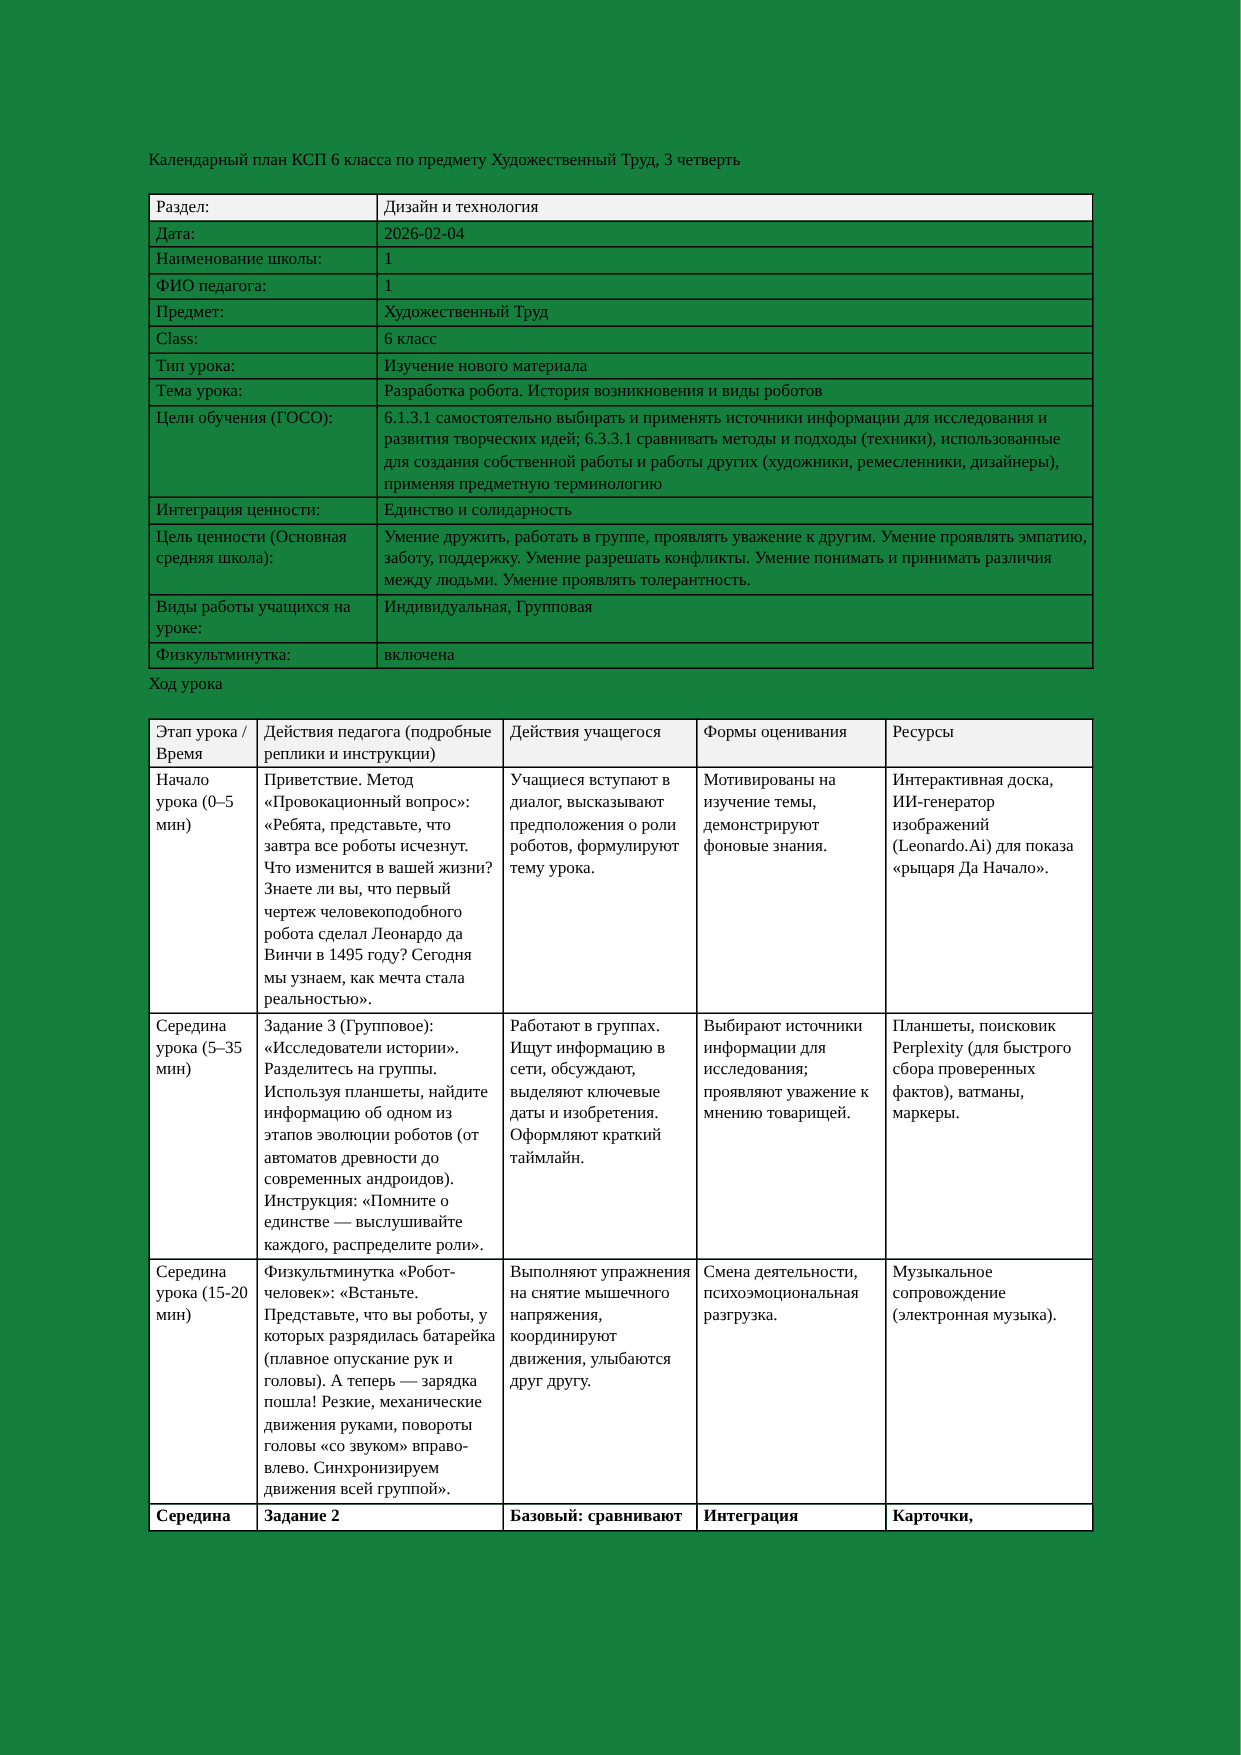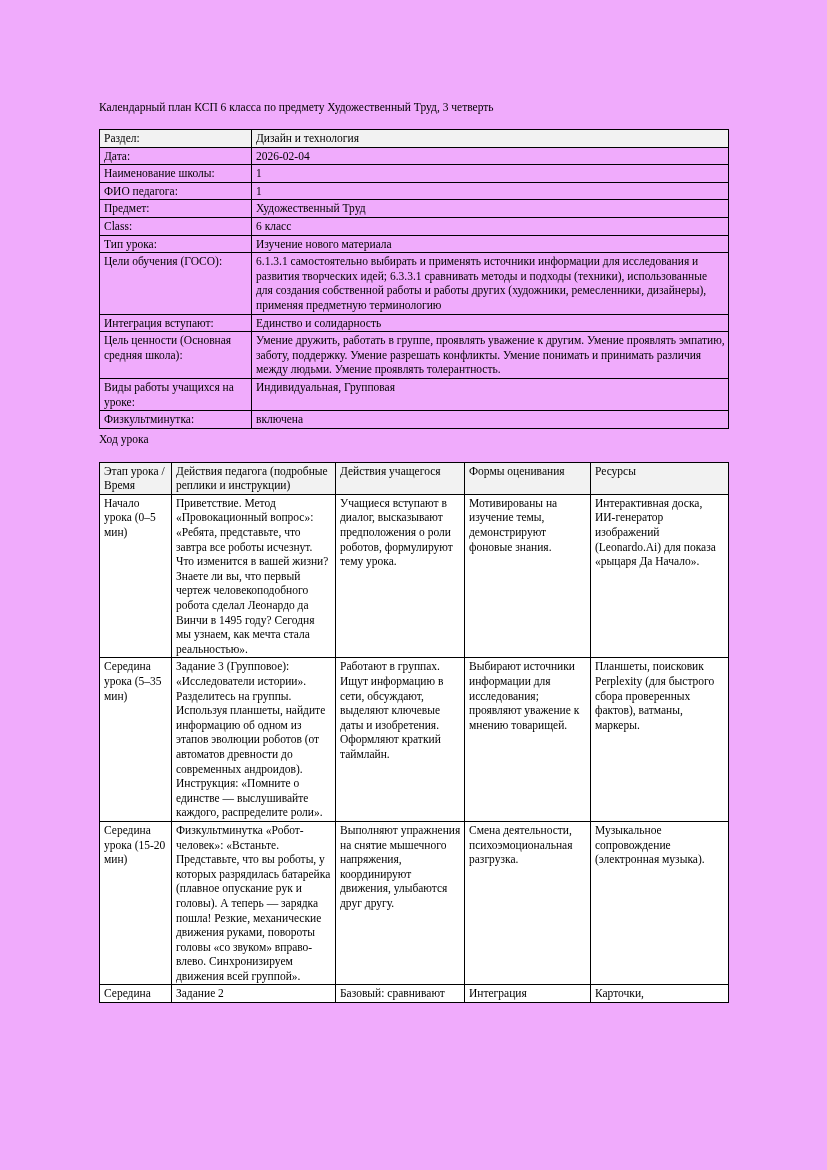--- a/index.html
+++ b/index.html
@@ -18,7 +18,7 @@
     position: relative;
     width: 827px;
     height: 1170px;
-    background: #f0abfc;
+    background: #15803d;
     box-sizing: border-box;
     padding: 100px 98px 0 99px;
   }

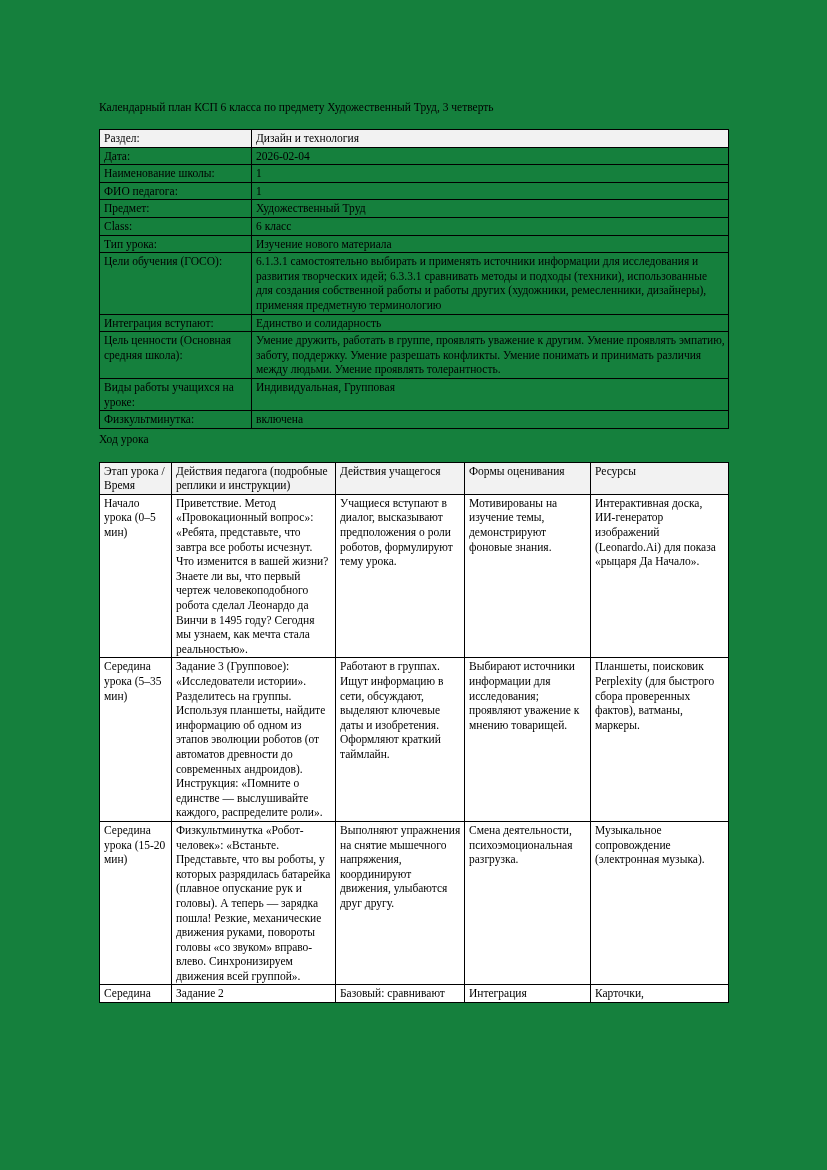--- a/index.html
+++ b/index.html
@@ -112,6 +112,10 @@
           <td>Изучение нового материала</td>
         </tr>
         <tr>
+          <td>Тема урока:</td>
+          <td>Разработка робота. История возникновения и виды роботов</td>
+        </tr>
+        <tr>
           <td>Цели обучения (ГОСО):</td>
           <td>6.1.3.1 самостоятельно выбирать и применять источники информации для исследования и развития творческих идей; 6.3.3.1 сравнивать методы и подходы (техники), использованные для создания собственной работы и работы других (художники, ремесленники, дизайнеры), применяя предметную терминологию</td>
         </tr>

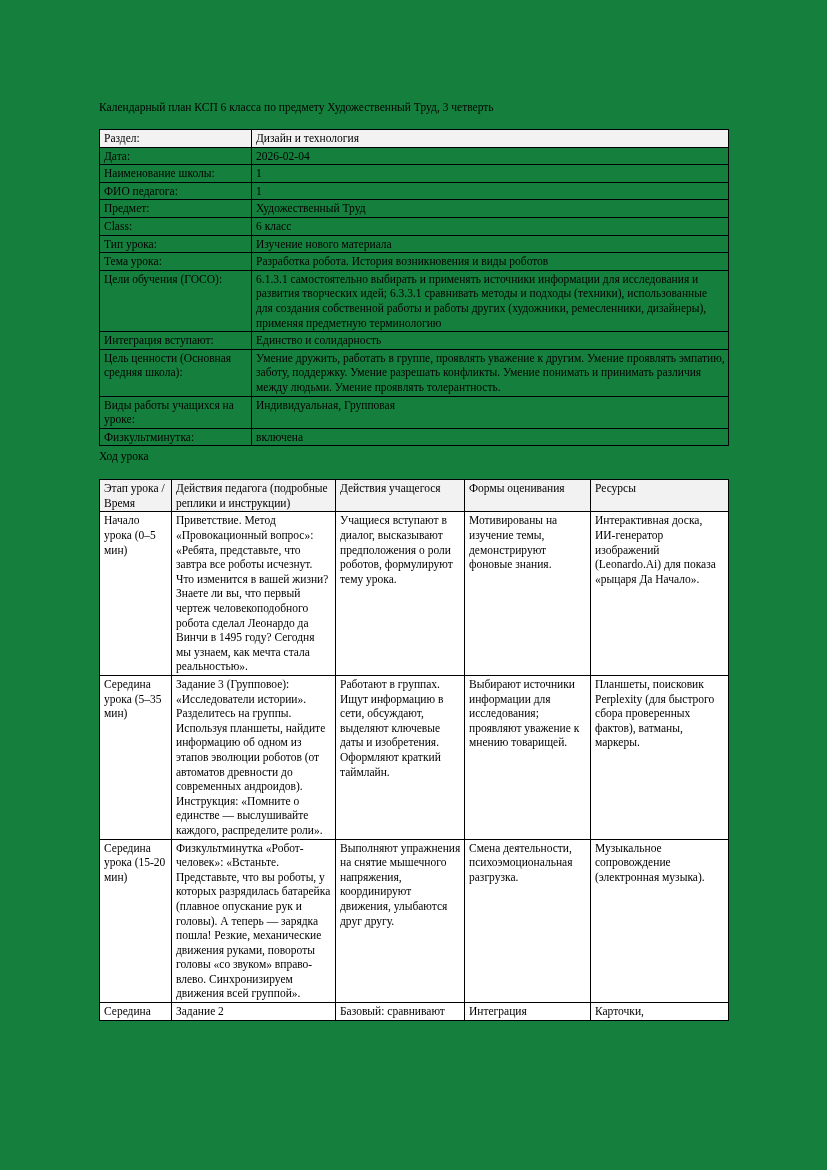--- a/index.html
+++ b/index.html
@@ -120,7 +120,7 @@
           <td>6.1.3.1 самостоятельно выбирать и применять источники информации для исследования и развития творческих идей; 6.3.3.1 сравнивать методы и подходы (техники), использованные для создания собственной работы и работы других (художники, ремесленники, дизайнеры), применяя предметную терминологию</td>
         </tr>
         <tr>
-          <td>Интеграция вступают:</td>
+          <td>Интеграция ценности:</td>
           <td>Единство и солидарность</td>
         </tr>
         <tr>

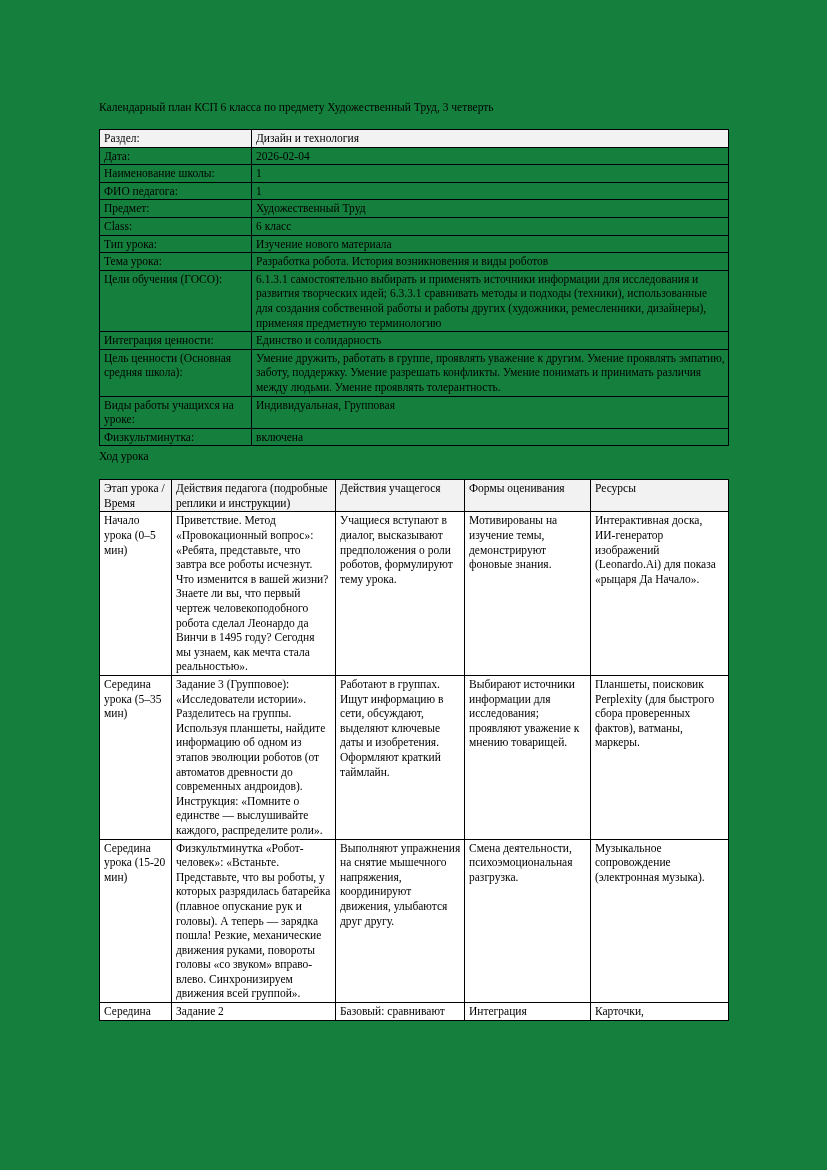--- a/index.html
+++ b/index.html
@@ -68,6 +68,7 @@
     height: 15px;
     overflow: hidden;
     white-space: nowrap;
+    font-weight: bold;
   }
 </style>
 </head>

